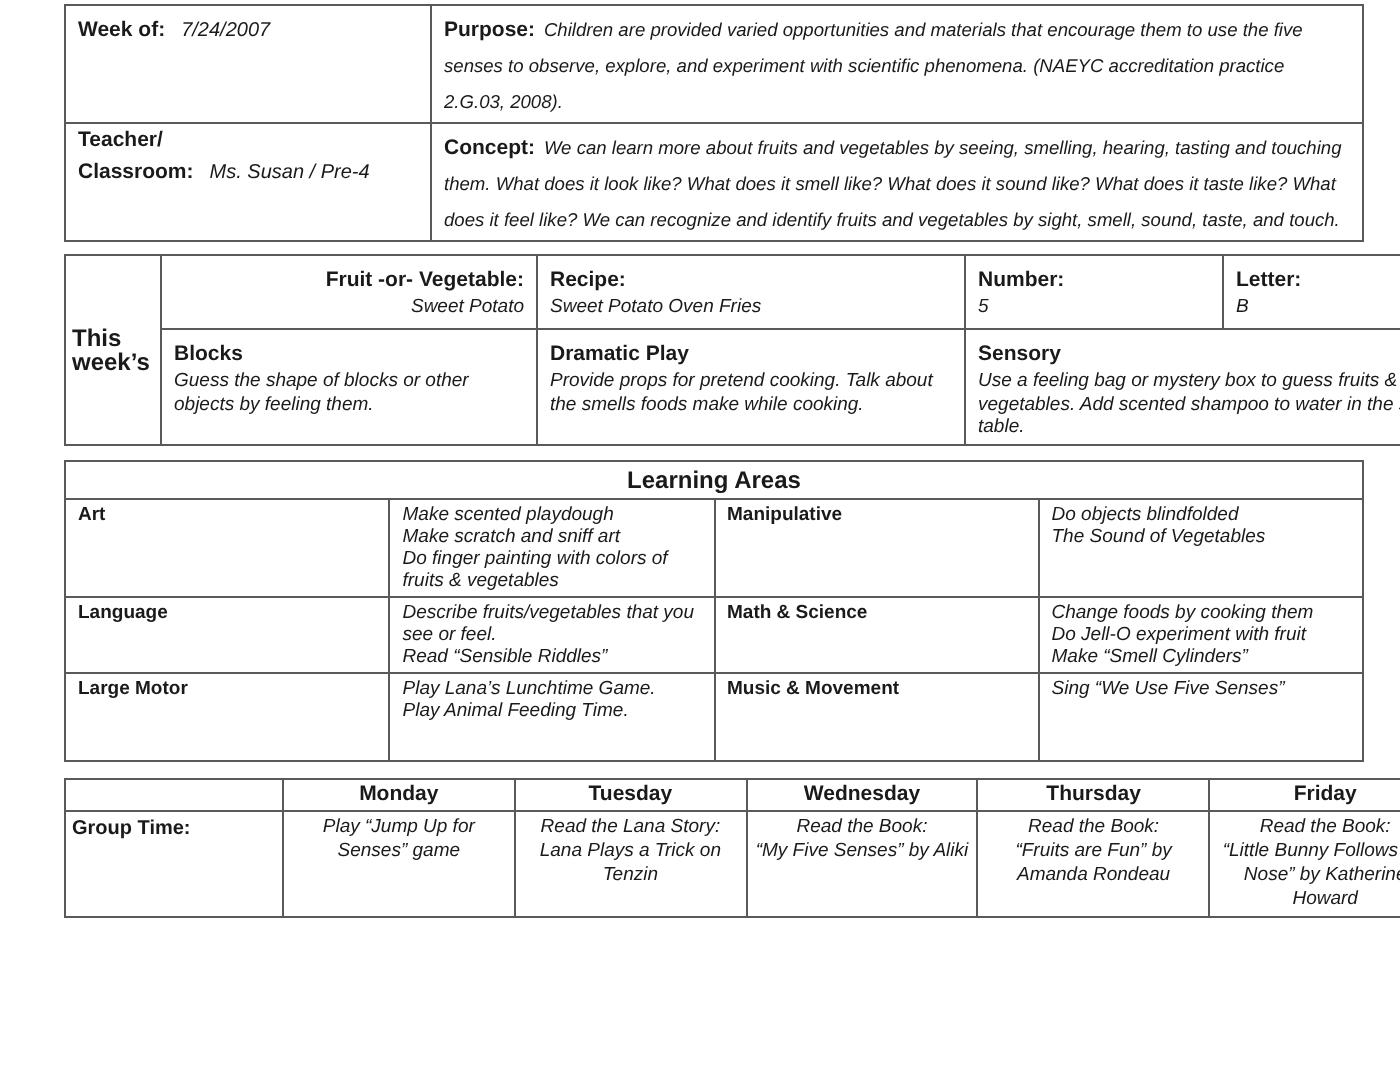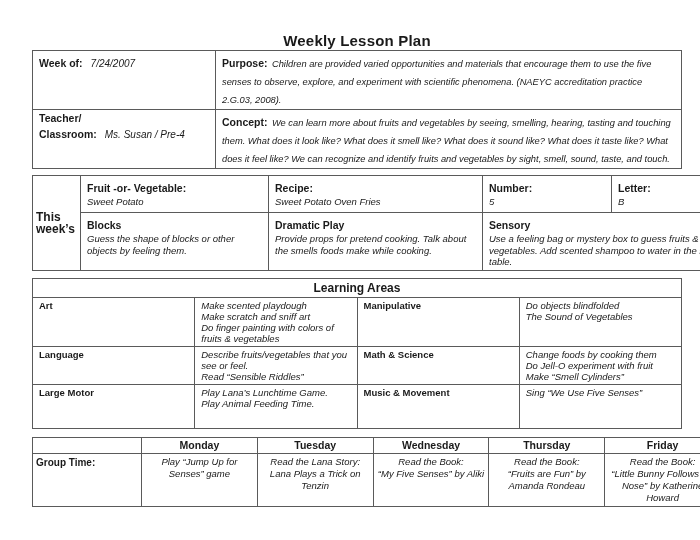--- a/index.html
+++ b/index.html
@@ -96,7 +96,6 @@
 <div class="page">
   <div class="content">
 
-    <div class="doc-title">Weekly Lesson Plan</div>
 
     <table class="t1">
       <tbody>

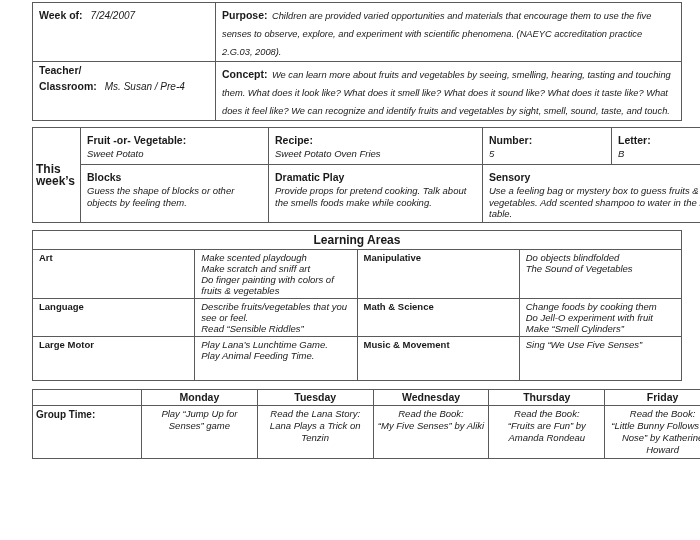--- a/index.html
+++ b/index.html
@@ -50,7 +50,7 @@
   .t2 .r-top    { height: 37px; }
   .t2 .r-bottom { height: 47px; }
   .t2 .co0 { width: 41px; }
-  .t2 .co1 { width: 175px; }
+  .t2 .co1 { width: 175px; text-align: right; }
   .t2 .co2 { width: 201px; }
   .t2 .co3 { width: 116px; }
   .t2 .co4 { width: 117px; }

